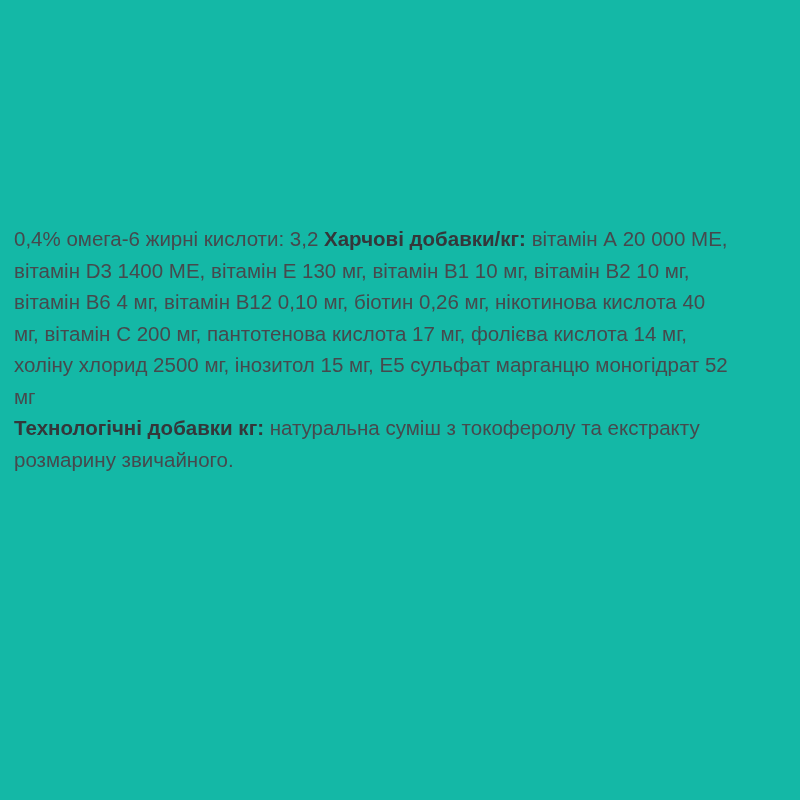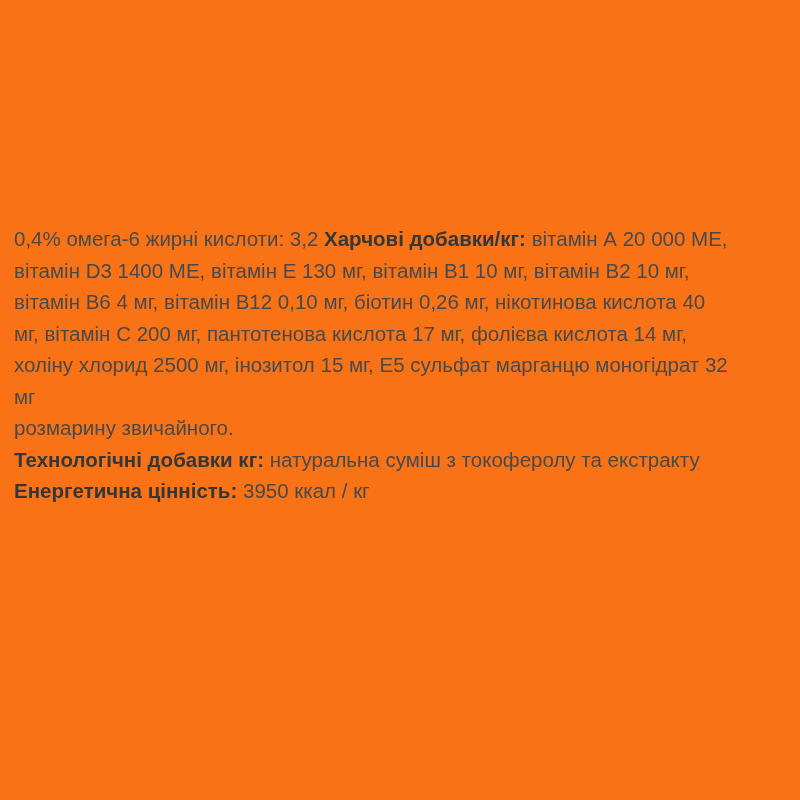--- a/index.html
+++ b/index.html
@@ -14,7 +14,7 @@
     position: relative;
     width: 800px;
     height: 800px;
-    background: #f97316;
+    background: #14b8a6;
     font-family: "Liberation Sans", "DejaVu Sans", sans-serif;
   }
   .text-block {

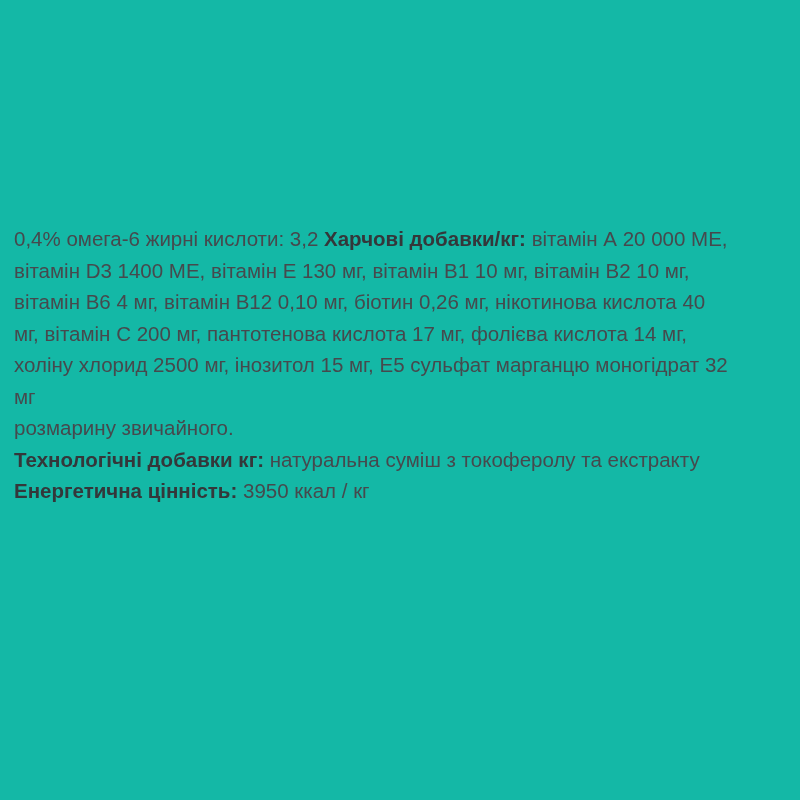--- a/index.html
+++ b/index.html
@@ -49,7 +49,7 @@
         <div class="text-line"><span>вітамін D3 1400 МЕ, вітамін Е 130 мг, вітамін В1 10 мг, вітамін В2 10 мг,</span></div>
         <div class="text-line"><span>вітамін В6 4 мг, вітамін В12 0,10 мг, біотин 0,26 мг, нікотинова кислота 40</span></div>
         <div class="text-line"><span>мг, вітамін С 200 мг, пантотенова кислота 17 мг, фолієва кислота 14 мг,</span></div>
-        <div class="text-line"><span>холіну хлорид 2500 мг, інозитол 15 мг, Е5 сульфат марганцю моногідрат 32</span></div>
+        <div class="text-line"><span>холіну хлорид 2500 мг, інозитол 15 мг, Е5 сульфат марганцю моногідрат 52</span></div>
         <div class="text-line"><span>мг</span></div>
       </div>
       <div class="para">

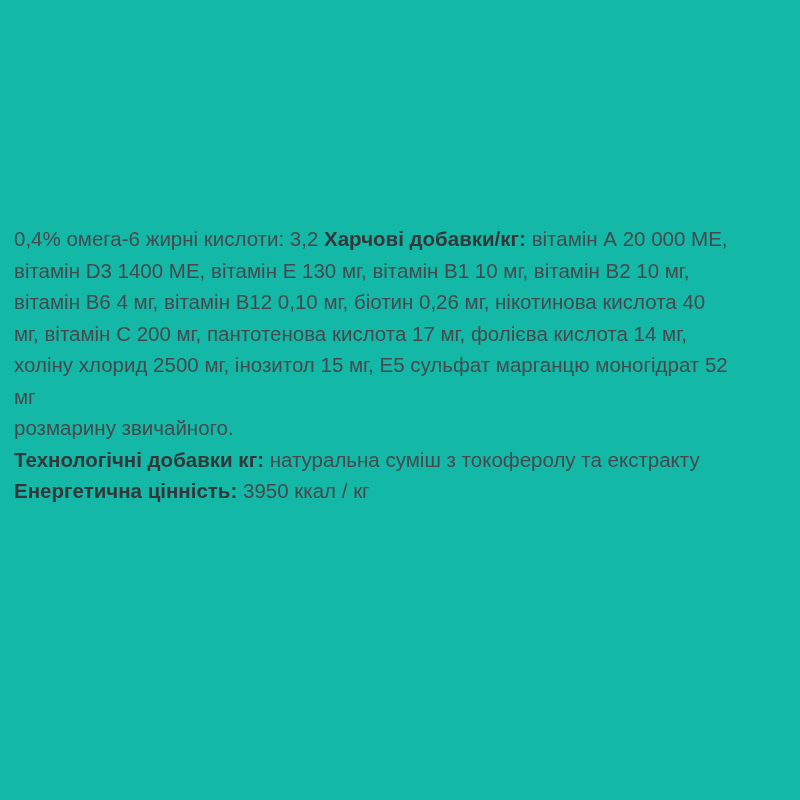--- a/index.html
+++ b/index.html
@@ -53,8 +53,8 @@
         <div class="text-line"><span>мг</span></div>
       </div>
       <div class="para">
+        <div class="text-line"><strong style="color: rgb(52, 55, 58);">Технологічні добавки кг:</strong><span> натуральна суміш з токоферолу та екстракту</span></div>
         <div class="text-line"><span>розмарину звичайного.</span></div>
-        <div class="text-line"><strong style="color: rgb(52, 55, 58);">Технологічні добавки кг:</strong><span> натуральна суміш з токоферолу та екстракту</span></div>
       </div>
       <div class="para">
         <div class="text-line"><strong style="color: rgb(52, 55, 58);">Енергетична цінність:</strong><span> 3950 ккал / кг</span></div>

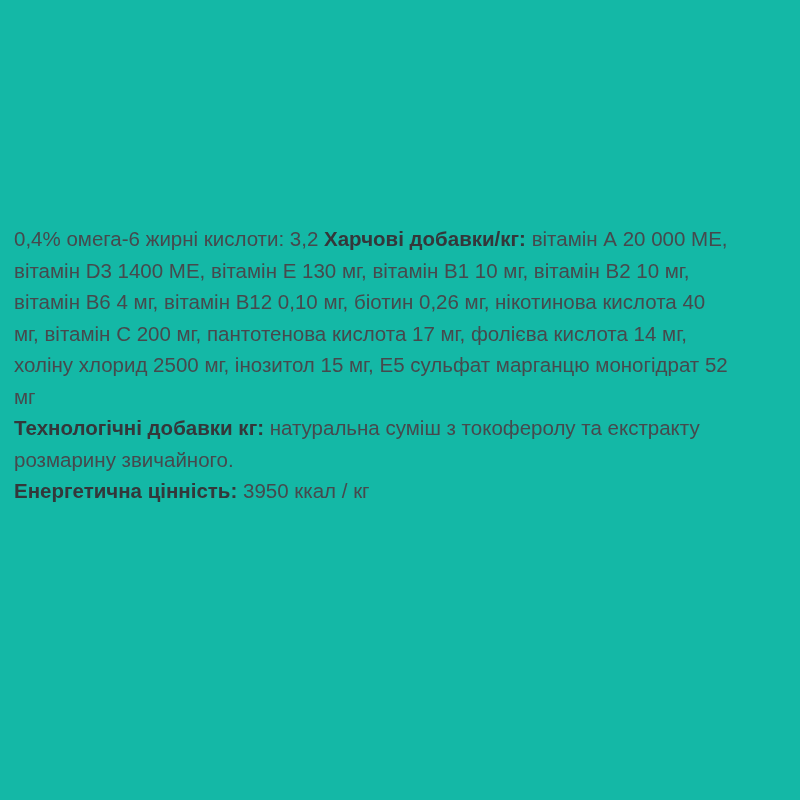--- a/index.html
+++ b/index.html
@@ -56,9 +56,6 @@
         <div class="text-line"><strong style="color: rgb(52, 55, 58);">Технологічні добавки кг:</strong><span> натуральна суміш з токоферолу та екстракту</span></div>
         <div class="text-line"><span>розмарину звичайного.</span></div>
       </div>
-      <div class="para">
-        <div class="text-line"><strong style="color: rgb(52, 55, 58);">Енергетична цінність:</strong><span> 3950 ккал / кг</span></div>
-      </div>
     </div>
 </div>
 

